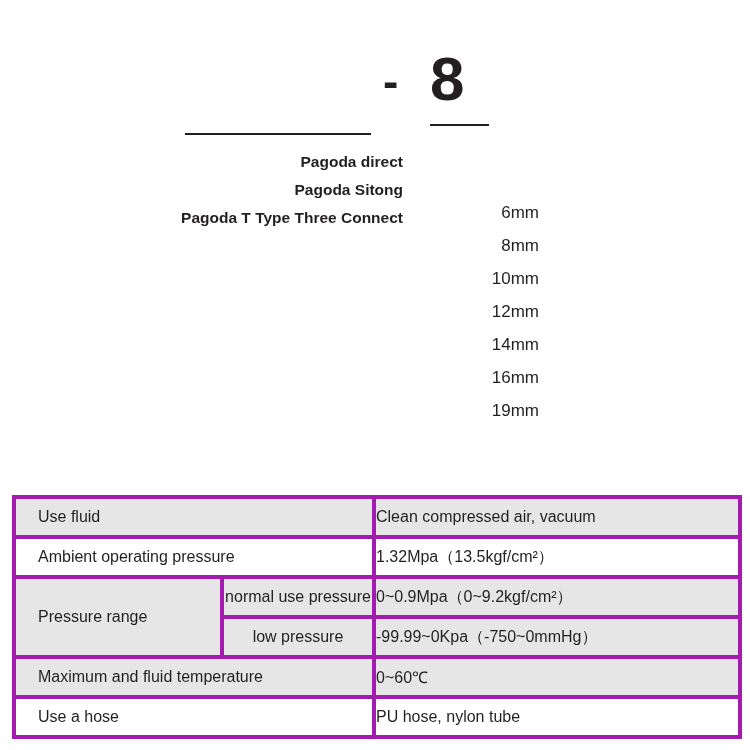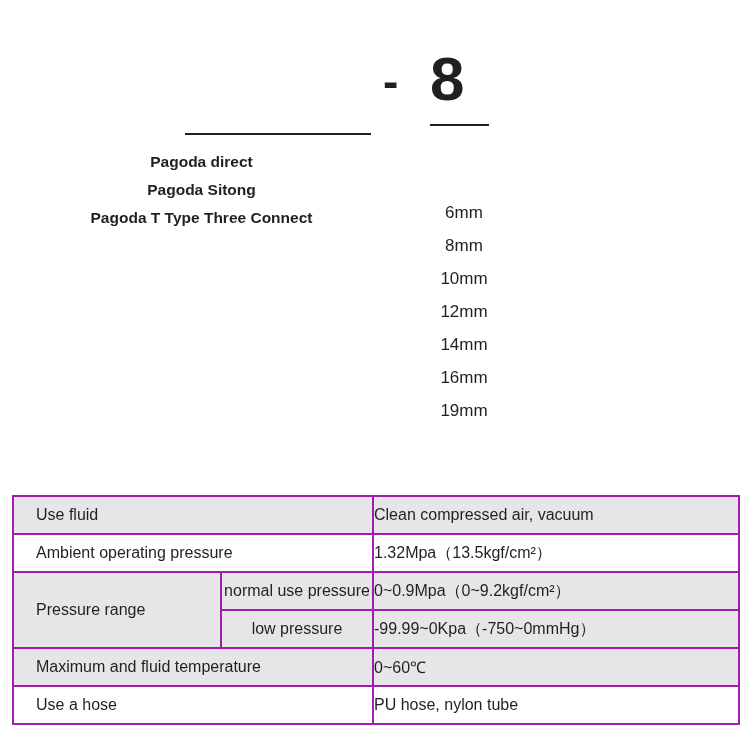--- a/index.html
+++ b/index.html
@@ -65,7 +65,7 @@
     left: 0px;
     top: 148px;
     width: 403px;
-    text-align: center;
+    text-align: right;
   }
   .left-col .item {
     font-size: 15.5px;

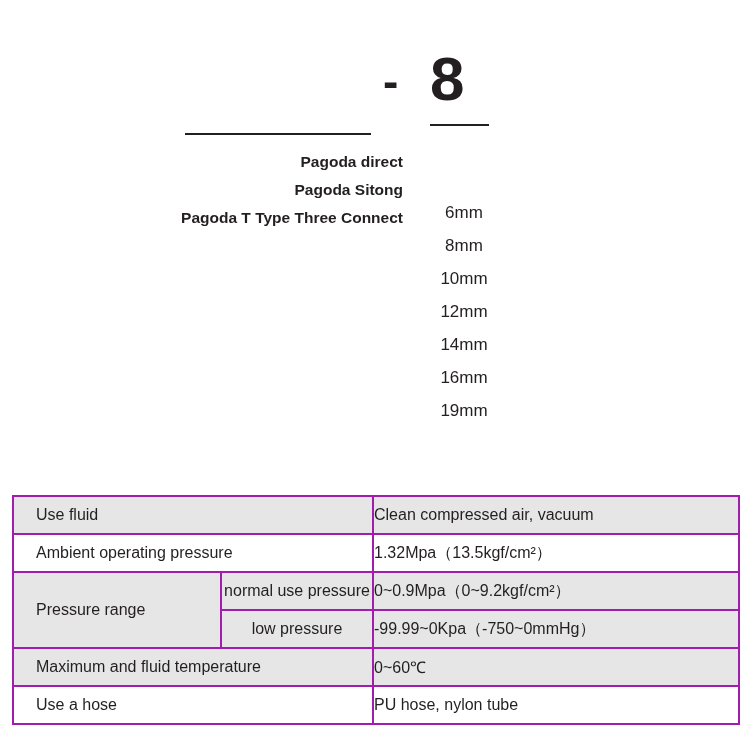--- a/index.html
+++ b/index.html
@@ -90,7 +90,7 @@
     left: 389px;
     top: 196px;
     width: 150px;
-    text-align: center;
+    text-align: right;
   }
   .right-col .item {
     font-size: 17px;

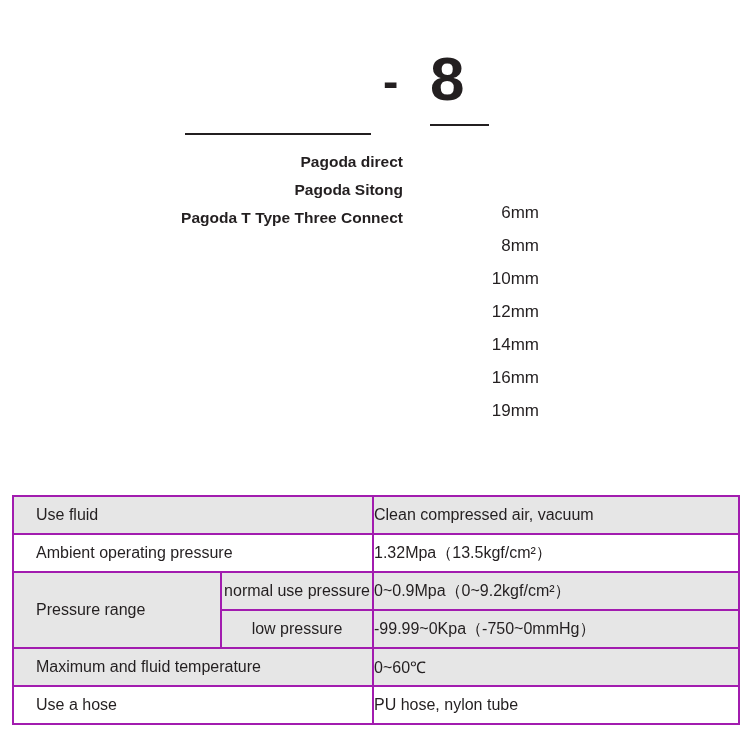--- a/index.html
+++ b/index.html
@@ -109,7 +109,7 @@
     table-layout: fixed;
   }
   .spec-table td {
-    border: 2px solid #a21caf;
+    border: 4px solid #a21caf;
     padding: 0;
     vertical-align: middle;
     font-size: 16px;

